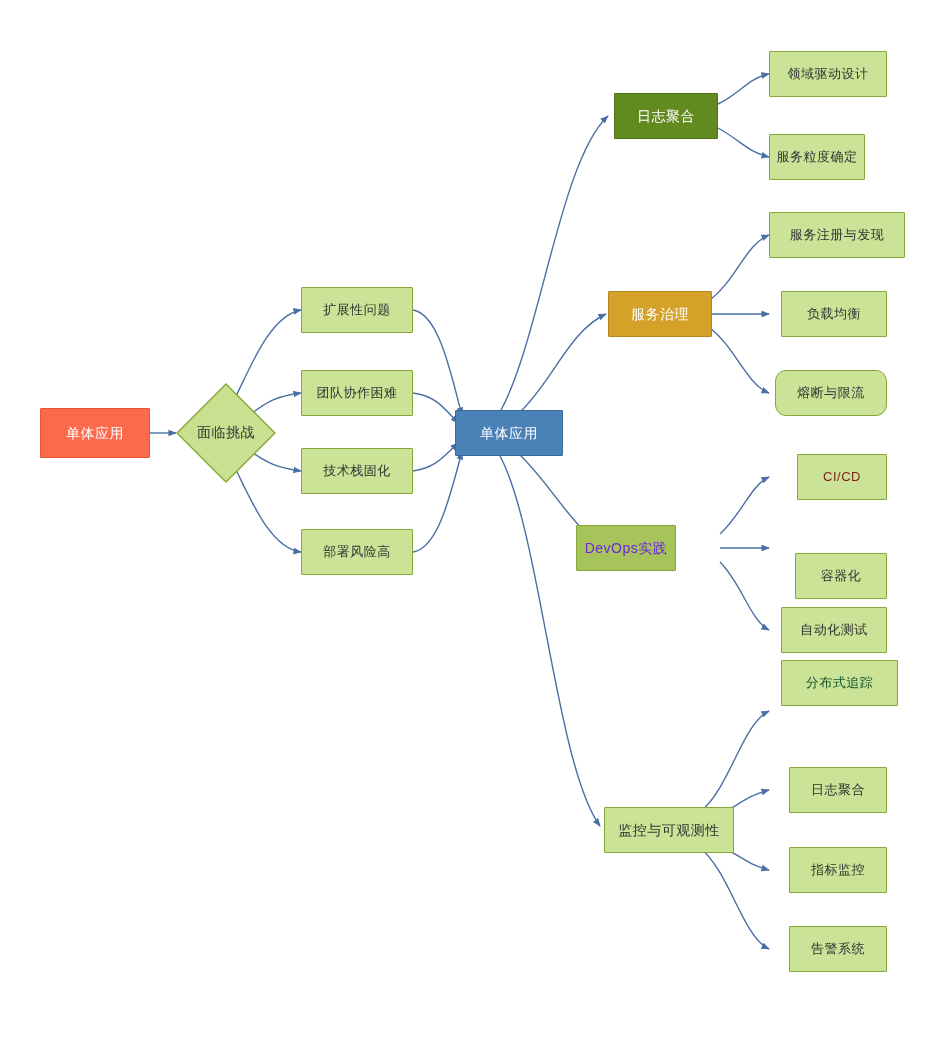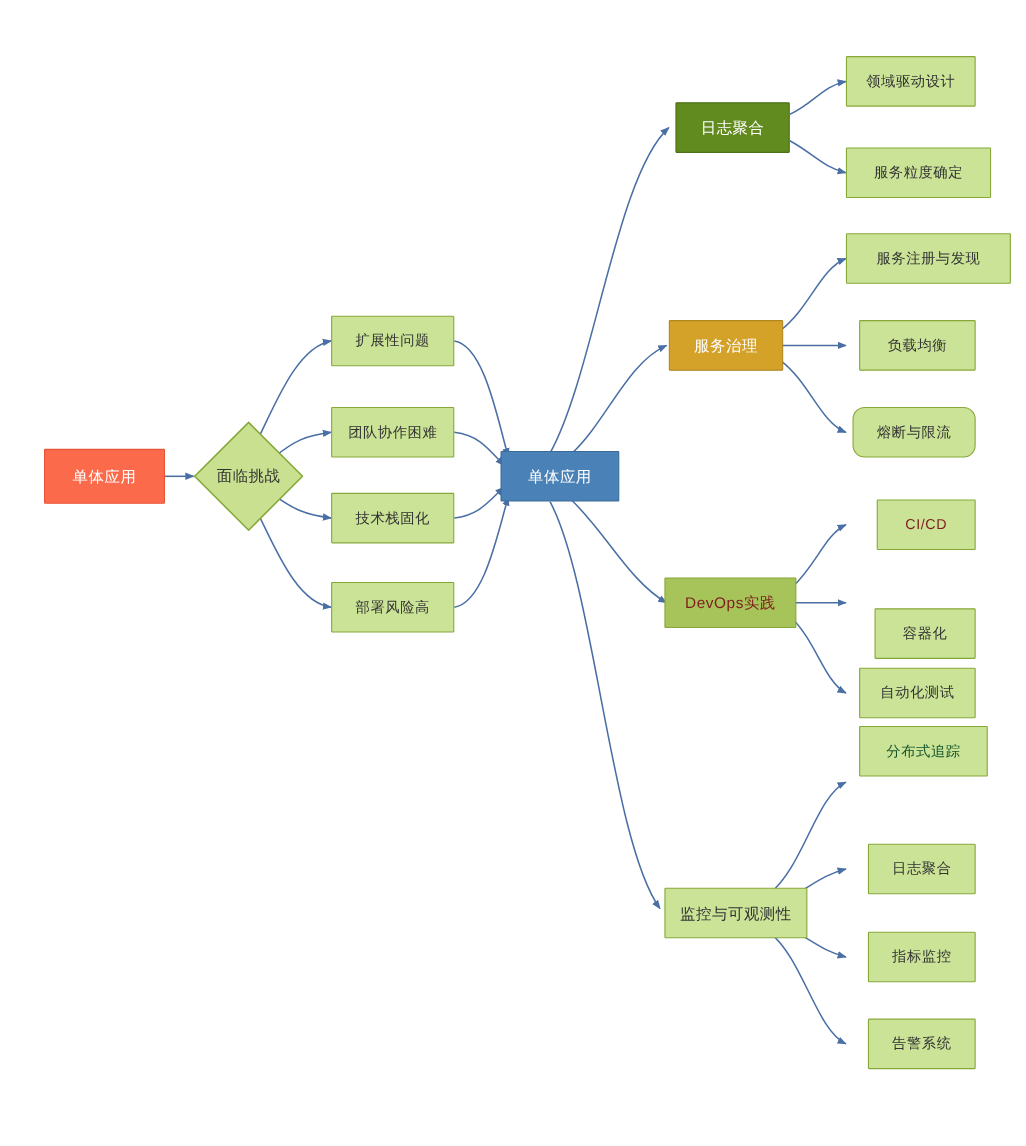--- a/index.html
+++ b/index.html
@@ -153,7 +153,7 @@
               background:#CAE396; border-color:#86A838; color:#333333; font-size:13px;">
     <span class="node-label">领域驱动设计</span>
   </div>
-  <div class="node node-rect" style="left:769px; top:134px; width:132px; height:46px;
+  <div class="node node-rect" style="left:769px; top:134px; width:96px; height:46px;
               background:#CAE396; border-color:#86A838; color:#333333; font-size:13px;">
     <span class="node-label">服务粒度确定</span>
   </div>

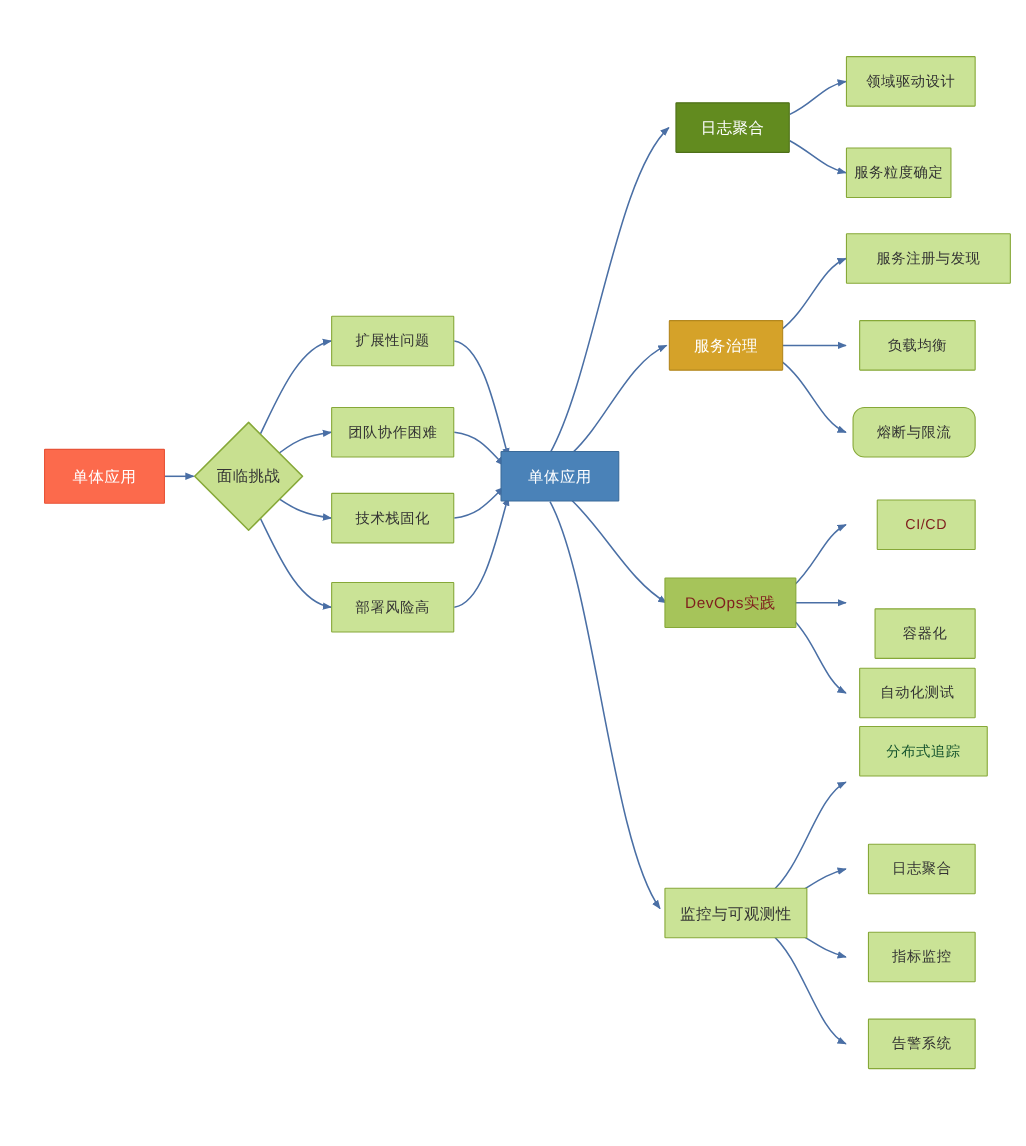--- a/index.html
+++ b/index.html
@@ -162,7 +162,7 @@
               background:#D5A229; border-color:#B3871F; color:#ffffff; font-size:14px;">
     <span class="node-label">服务治理</span>
   </div>
-  <div class="node node-rect" style="left:769px; top:212px; width:150px; height:46px;
+  <div class="node node-rect" style="left:769px; top:212px; width:136px; height:46px;
               background:#CAE396; border-color:#86A838; color:#333333; font-size:13px;text-align:center;">
     <span class="node-label">服务注册与发现</span>
   </div>

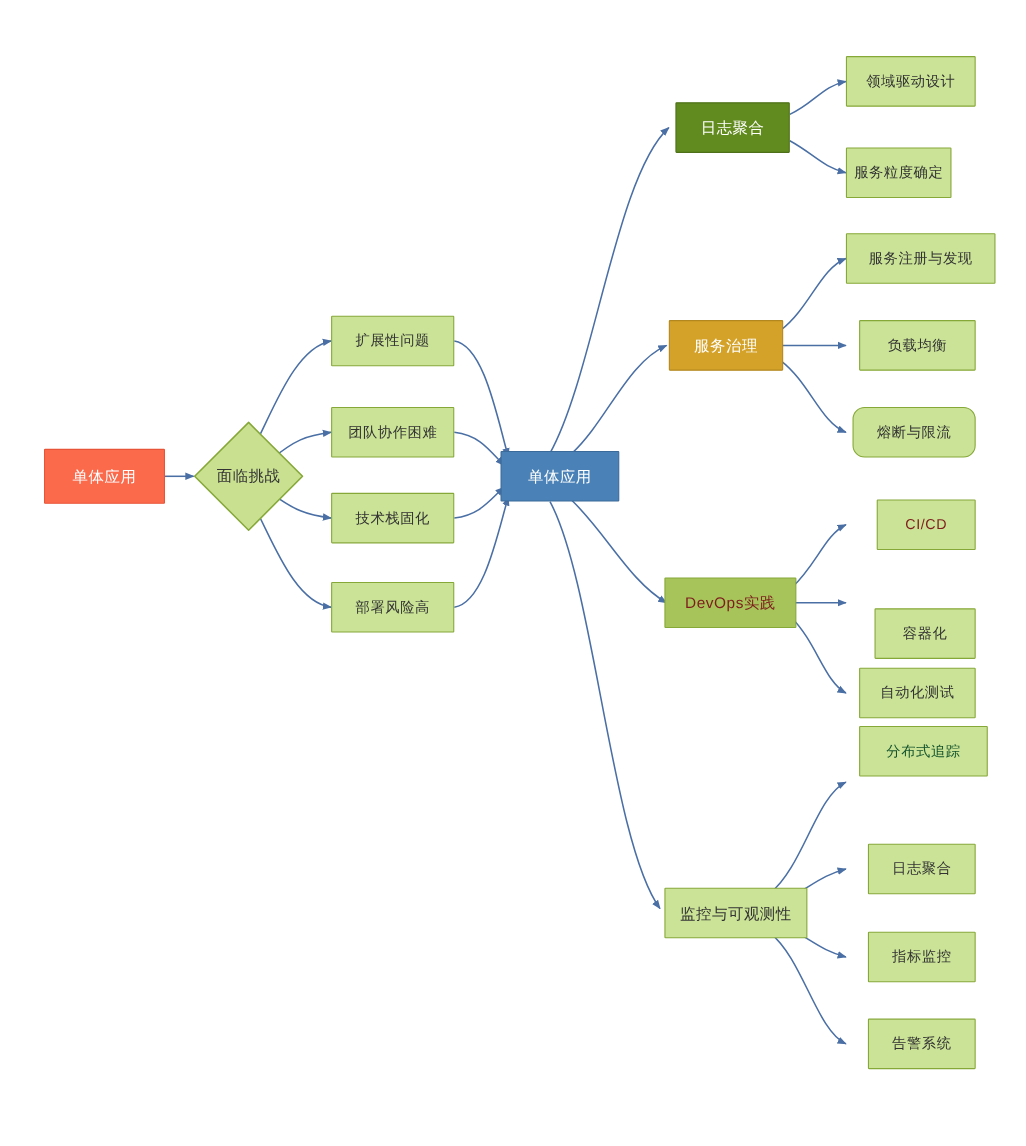--- a/index.html
+++ b/index.html
@@ -175,8 +175,8 @@
     <span class="node-label">熔断与限流</span>
   </div>
 
-  <div class="node node-rect" style="left:604px; top:525px; width:120px; height:46px;
-              background:#A6C45A; border-color:#86A838; color:#7f1d1d; font-size:14px;">
+  <div class="node node-rect" style="left:576px; top:525px; width:100px; height:46px;
+              background:#A6C45A; border-color:#86A838; color:#6d28d9; font-size:14px;">
     <span class="node-label">DevOps实践</span>
   </div>
   <div class="node node-rect" style="left:797px; top:454px; width:90px; height:46px;

